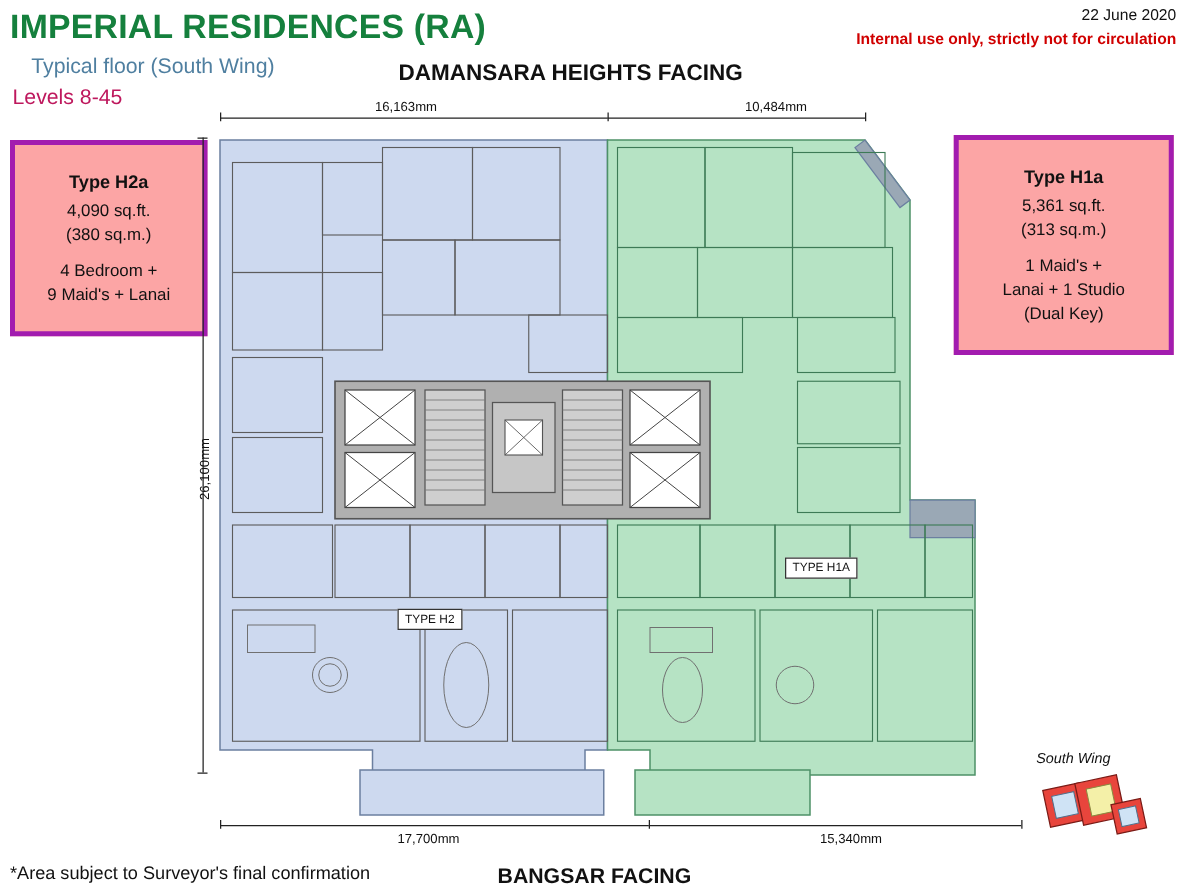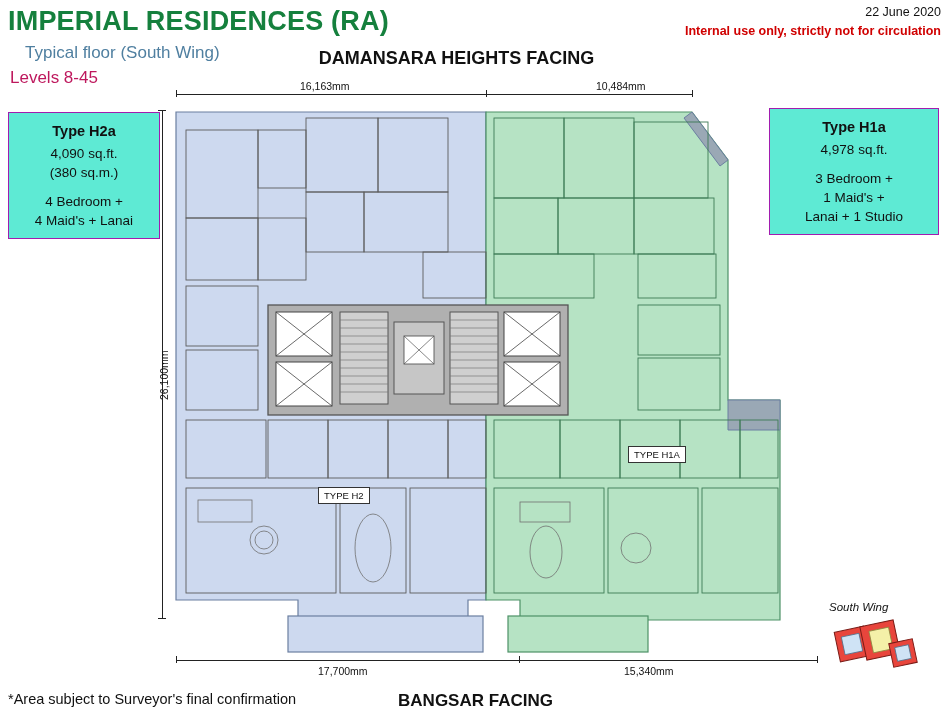--- a/index.html
+++ b/index.html
@@ -42,8 +42,8 @@
 
   
   .infobox{
-    border:1px solid #a21caf;background:#5eead4;
-    text-align:center;padding:8px 10px;line-height:1.42;
+    border:4px solid #a21caf;background:#fca5a5;
+    text-align:center;padding:20px 10px;line-height:1.42;
     font-size:13.5px;color:#111;
   }
   .infobox .t{font-weight:bold;font-size:14.5px;margin-bottom:2px;}

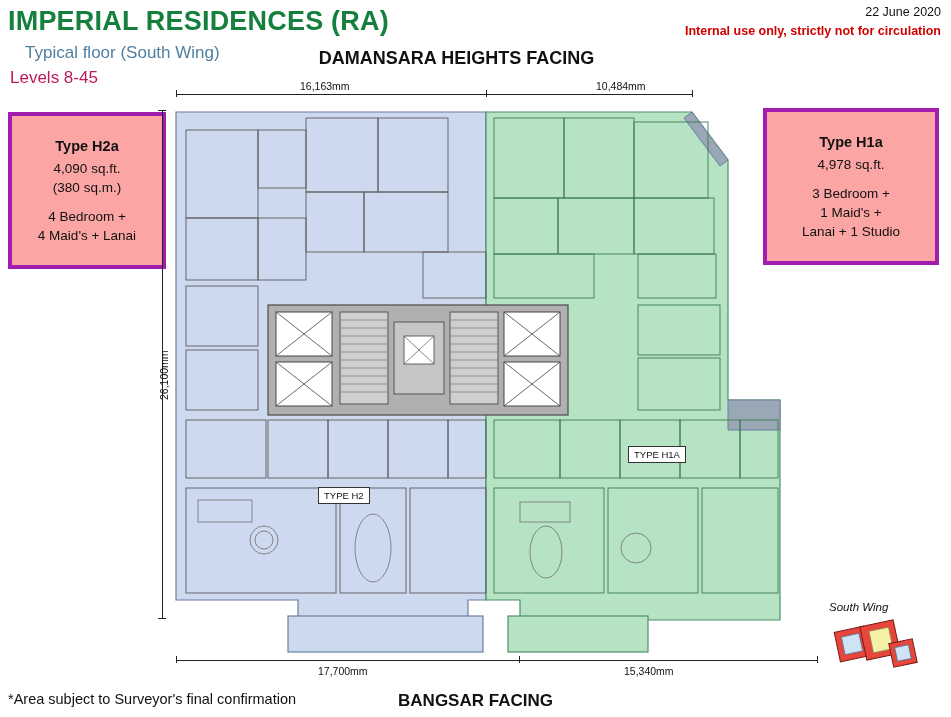--- a/index.html
+++ b/index.html
@@ -100,7 +100,7 @@
 
 <div class="abs infobox" id="box-right">
   <div class="t">Type H1a</div>
-  <div>4,978 sq.ft.</div>
+  <div>5,361 sq.ft.</div>
   <div class="gap"></div>
   <div>3 Bedroom +</div>
   <div>1 Maid's +</div>

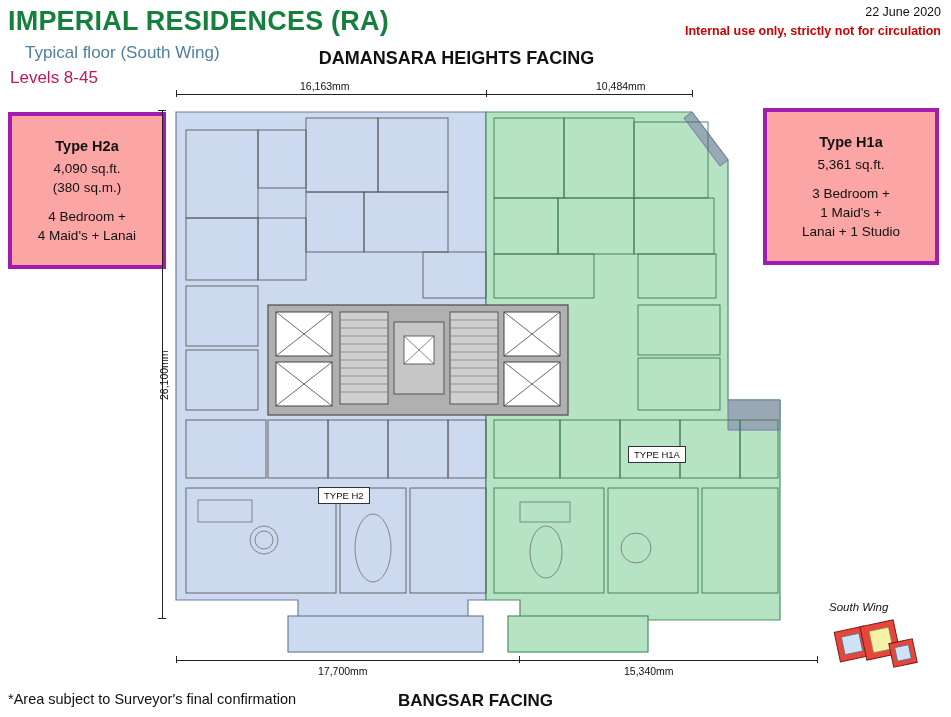--- a/index.html
+++ b/index.html
@@ -101,6 +101,7 @@
 <div class="abs infobox" id="box-right">
   <div class="t">Type H1a</div>
   <div>5,361 sq.ft.</div>
+  <div>(313 sq.m.)</div>
   <div class="gap"></div>
   <div>3 Bedroom +</div>
   <div>1 Maid's +</div>

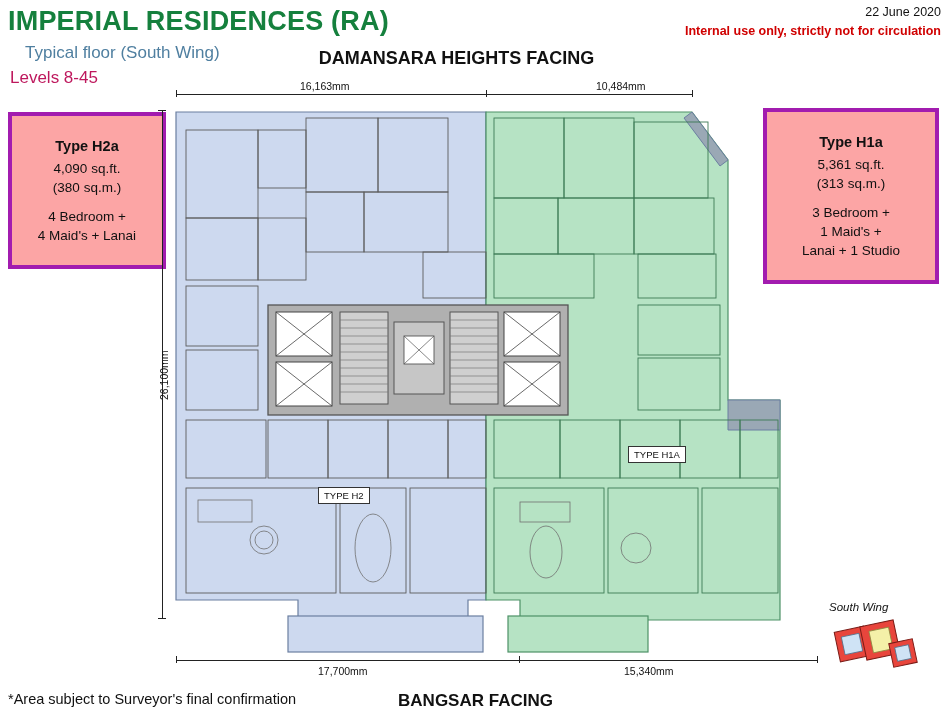--- a/index.html
+++ b/index.html
@@ -103,7 +103,6 @@
   <div>5,361 sq.ft.</div>
   <div>(313 sq.m.)</div>
   <div class="gap"></div>
-  <div>3 Bedroom +</div>
   <div>1 Maid's +</div>
   <div>Lanai + 1 Studio</div>
 </div>

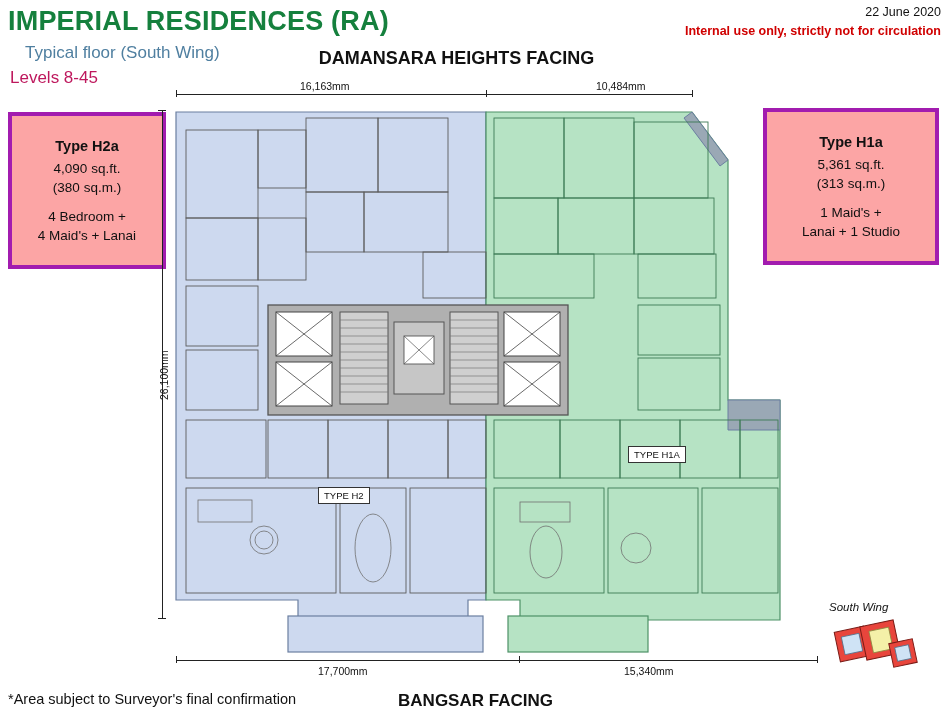--- a/index.html
+++ b/index.html
@@ -95,7 +95,7 @@
   <div>(380 sq.m.)</div>
   <div class="gap"></div>
   <div>4 Bedroom +</div>
-  <div>4 Maid's + Lanai</div>
+  <div>9 Maid's + Lanai</div>
 </div>
 
 <div class="abs infobox" id="box-right">

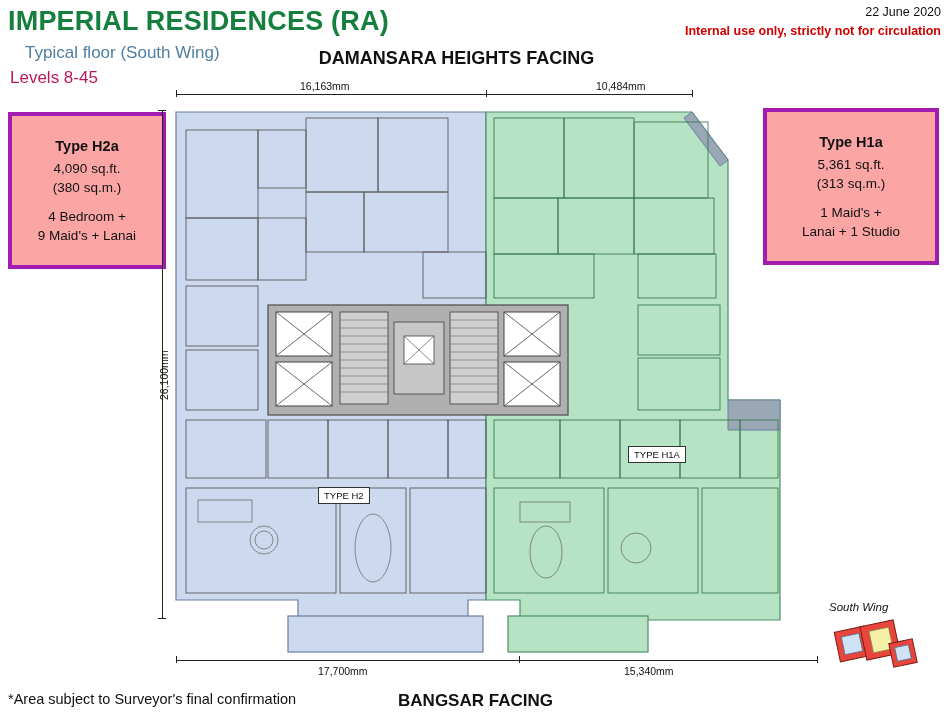--- a/index.html
+++ b/index.html
@@ -105,6 +105,7 @@
   <div class="gap"></div>
   <div>1 Maid's +</div>
   <div>Lanai + 1 Studio</div>
+  <div>(Dual Key)</div>
 </div>
 
 <div class="abs dimline dimh" style="left:176px;top:94px;width:310px;"></div>

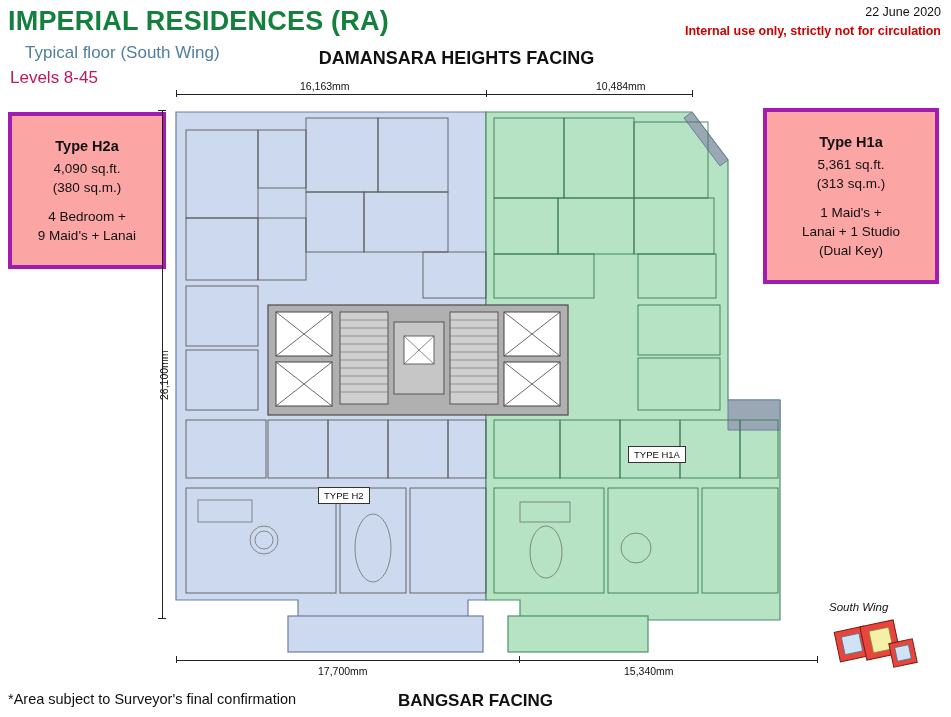--- a/index.html
+++ b/index.html
@@ -129,7 +129,7 @@
 
 <div class="abs dimline dimh" style="left:519px;top:660px;width:298px;"></div>
 <div class="abs tick" style="left:817px;top:656px;"></div>
-<div class="abs dimlabel" style="left:624px;top:665px;">15,340mm</div>
+<div class="abs dimlabel" style="left:656px;top:665px;">15,340mm</div>
 
 <div class="abs" id="plan">
 <svg width="660" height="560" viewBox="0 0 660 560" xmlns="http://www.w3.org/2000/svg">

